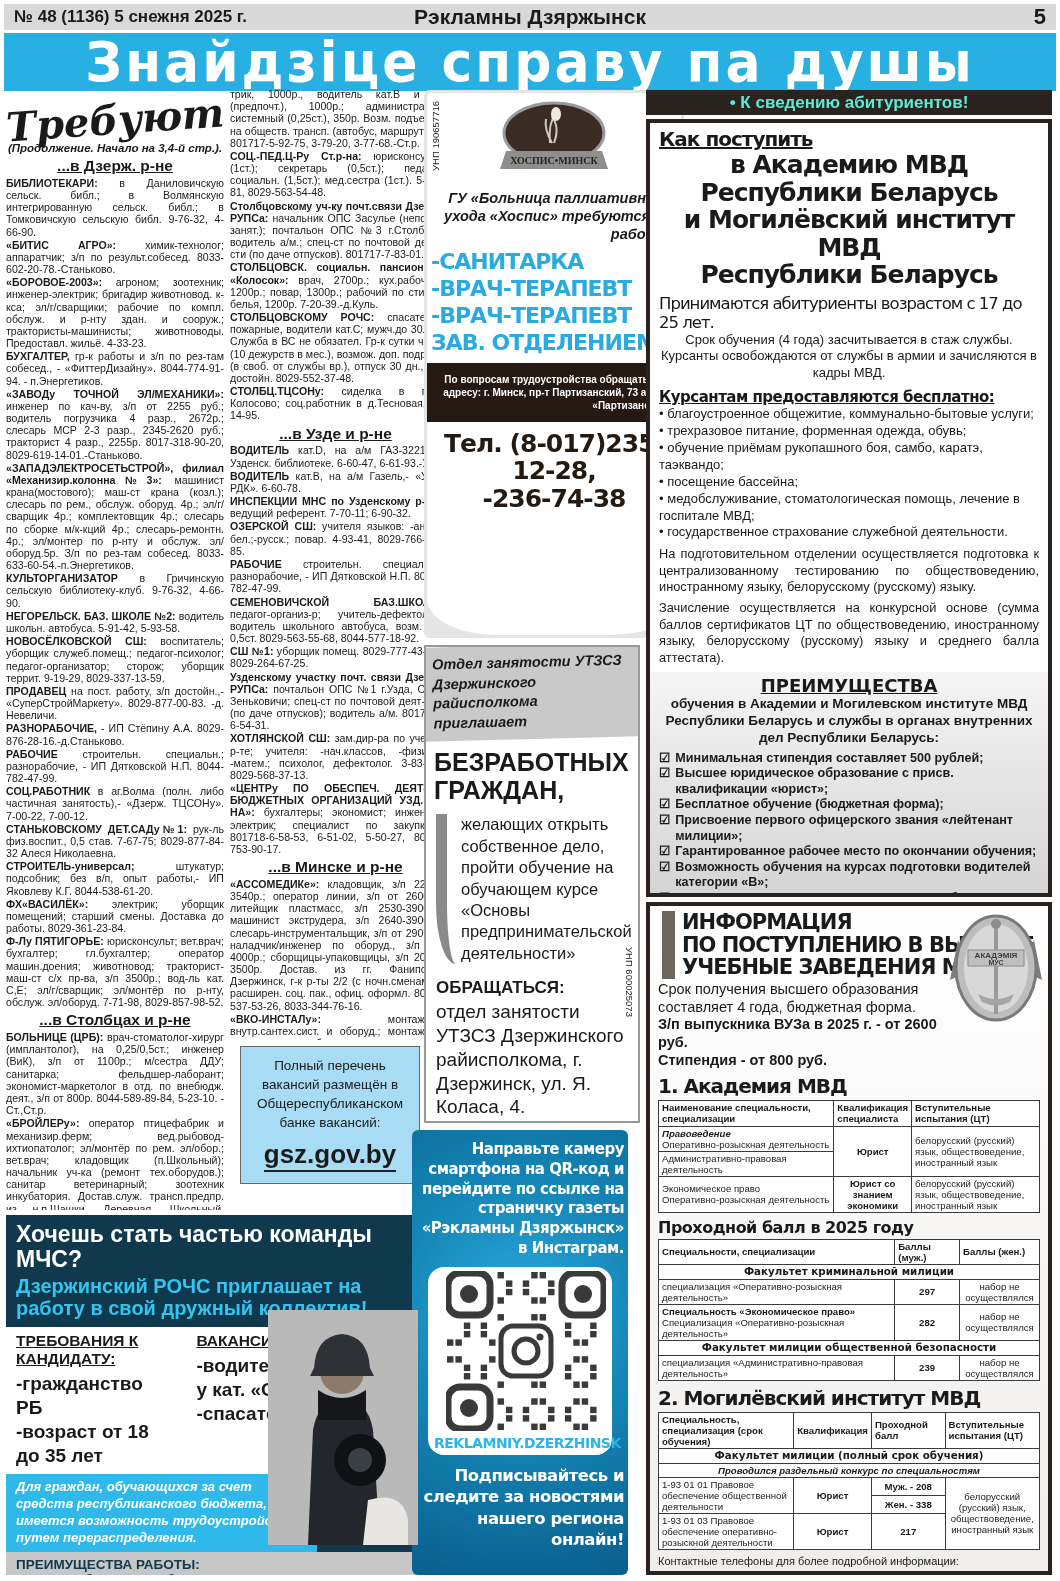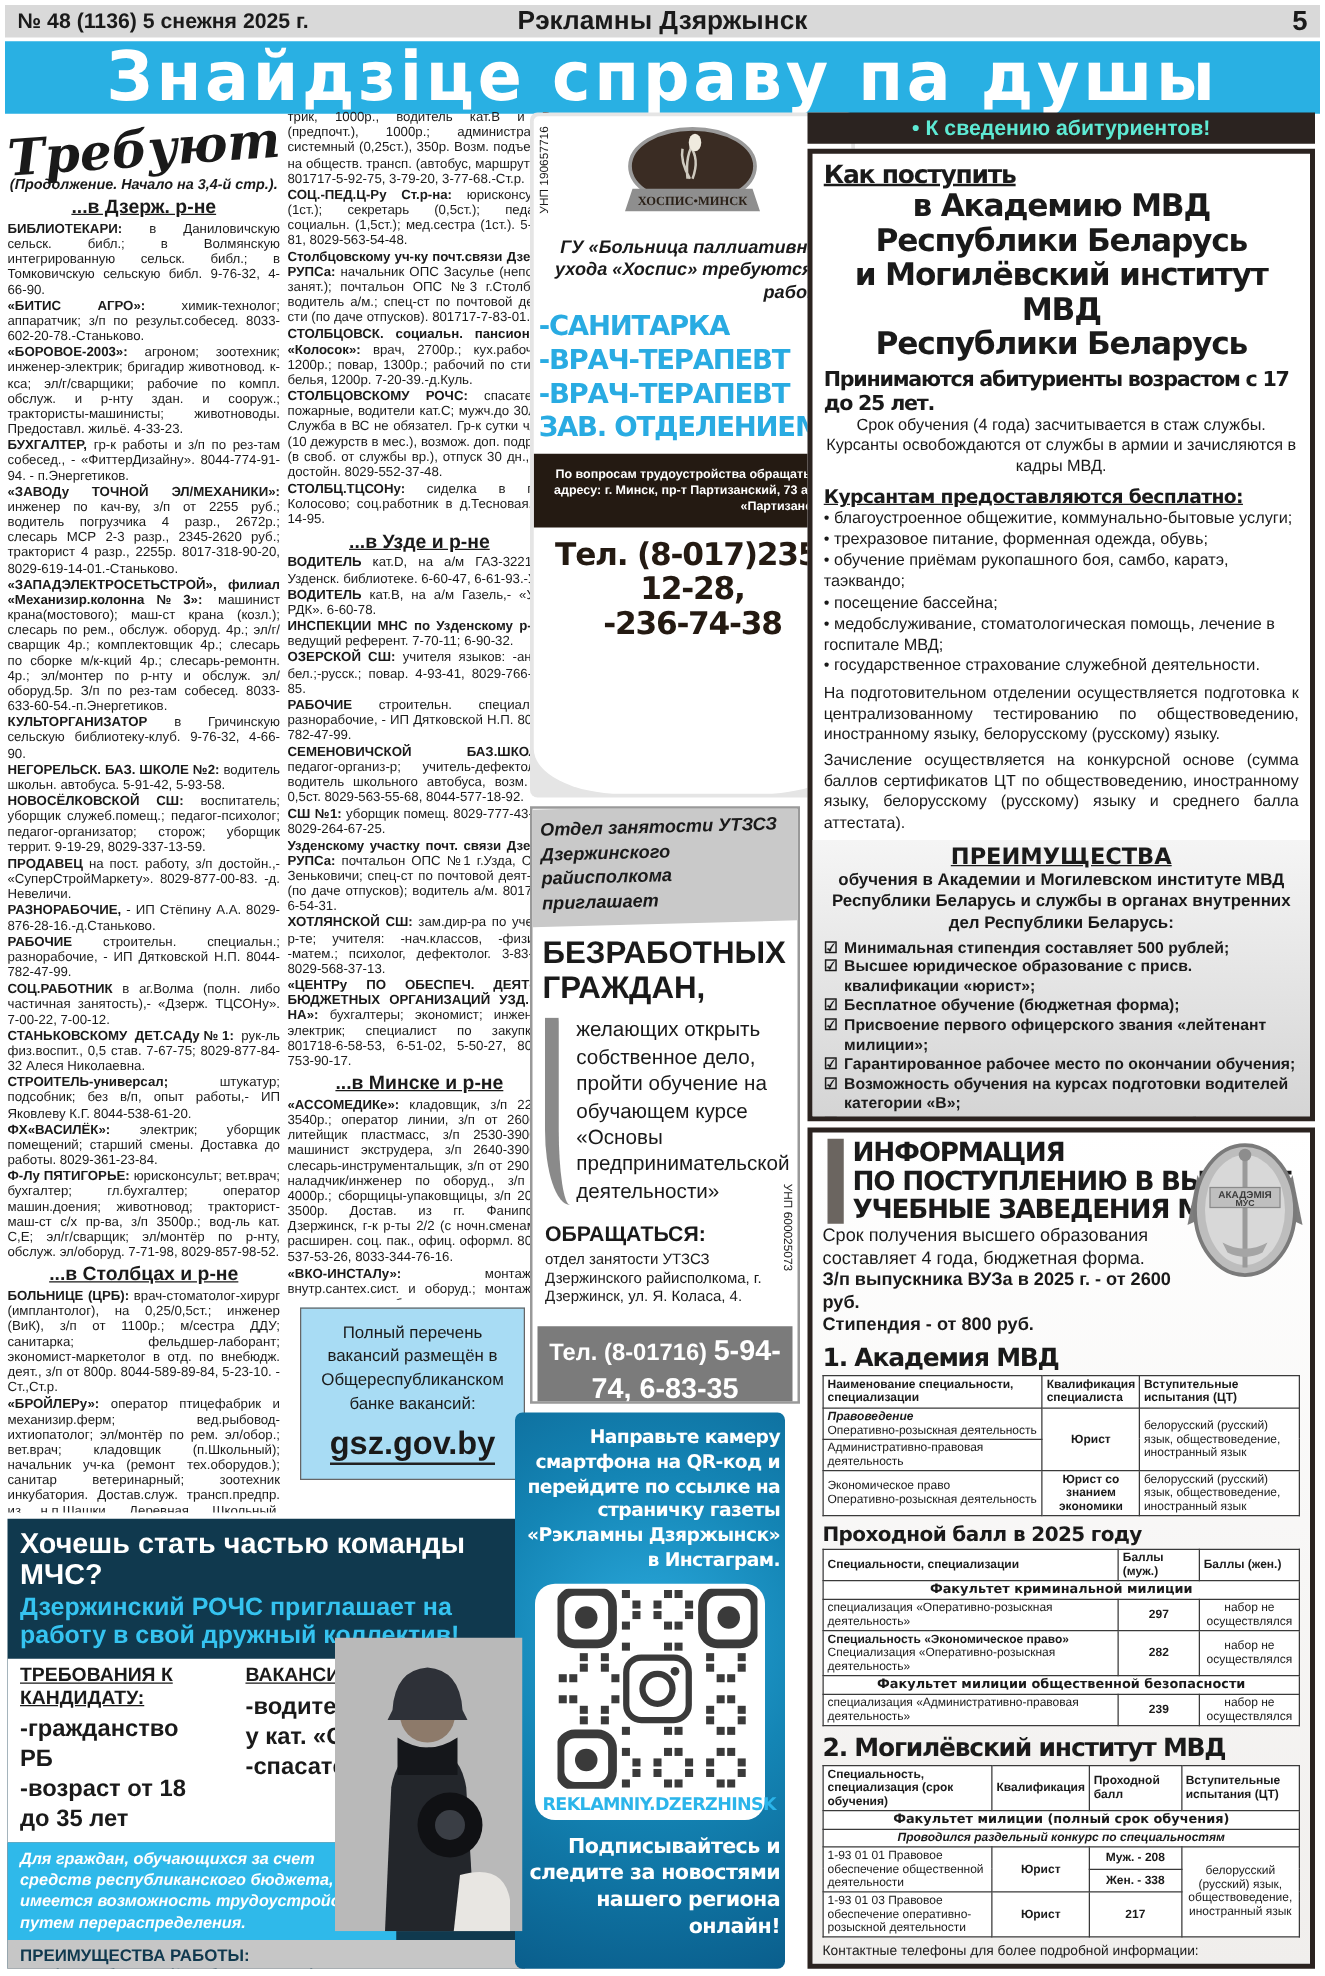--- a/index.html
+++ b/index.html
@@ -94,7 +94,7 @@
            font-family:"DejaVu Sans",sans-serif;letter-spacing:-1px}
   .b1-title{text-align:center;font-weight:bold;font-size:25px;line-height:1.1;
             font-family:"DejaVu Sans",sans-serif;letter-spacing:-1px}
-  .b1-accept{font-weight:bold;font-size:16.5px;margin-top:5px;font-family:"DejaVu Sans",sans-serif;letter-spacing:-1px}
+  .b1-accept{font-weight:normal;font-size:16.5px;margin-top:5px;font-family:"DejaVu Sans",sans-serif;letter-spacing:-1px}
   .b1-center{text-align:center;font-size:13px;line-height:1.3}
   .b1-free-title{font-weight:bold;font-size:15px;text-decoration:underline;margin-top:6px;
                  font-family:"DejaVu Sans",sans-serif;letter-spacing:-0.5px}

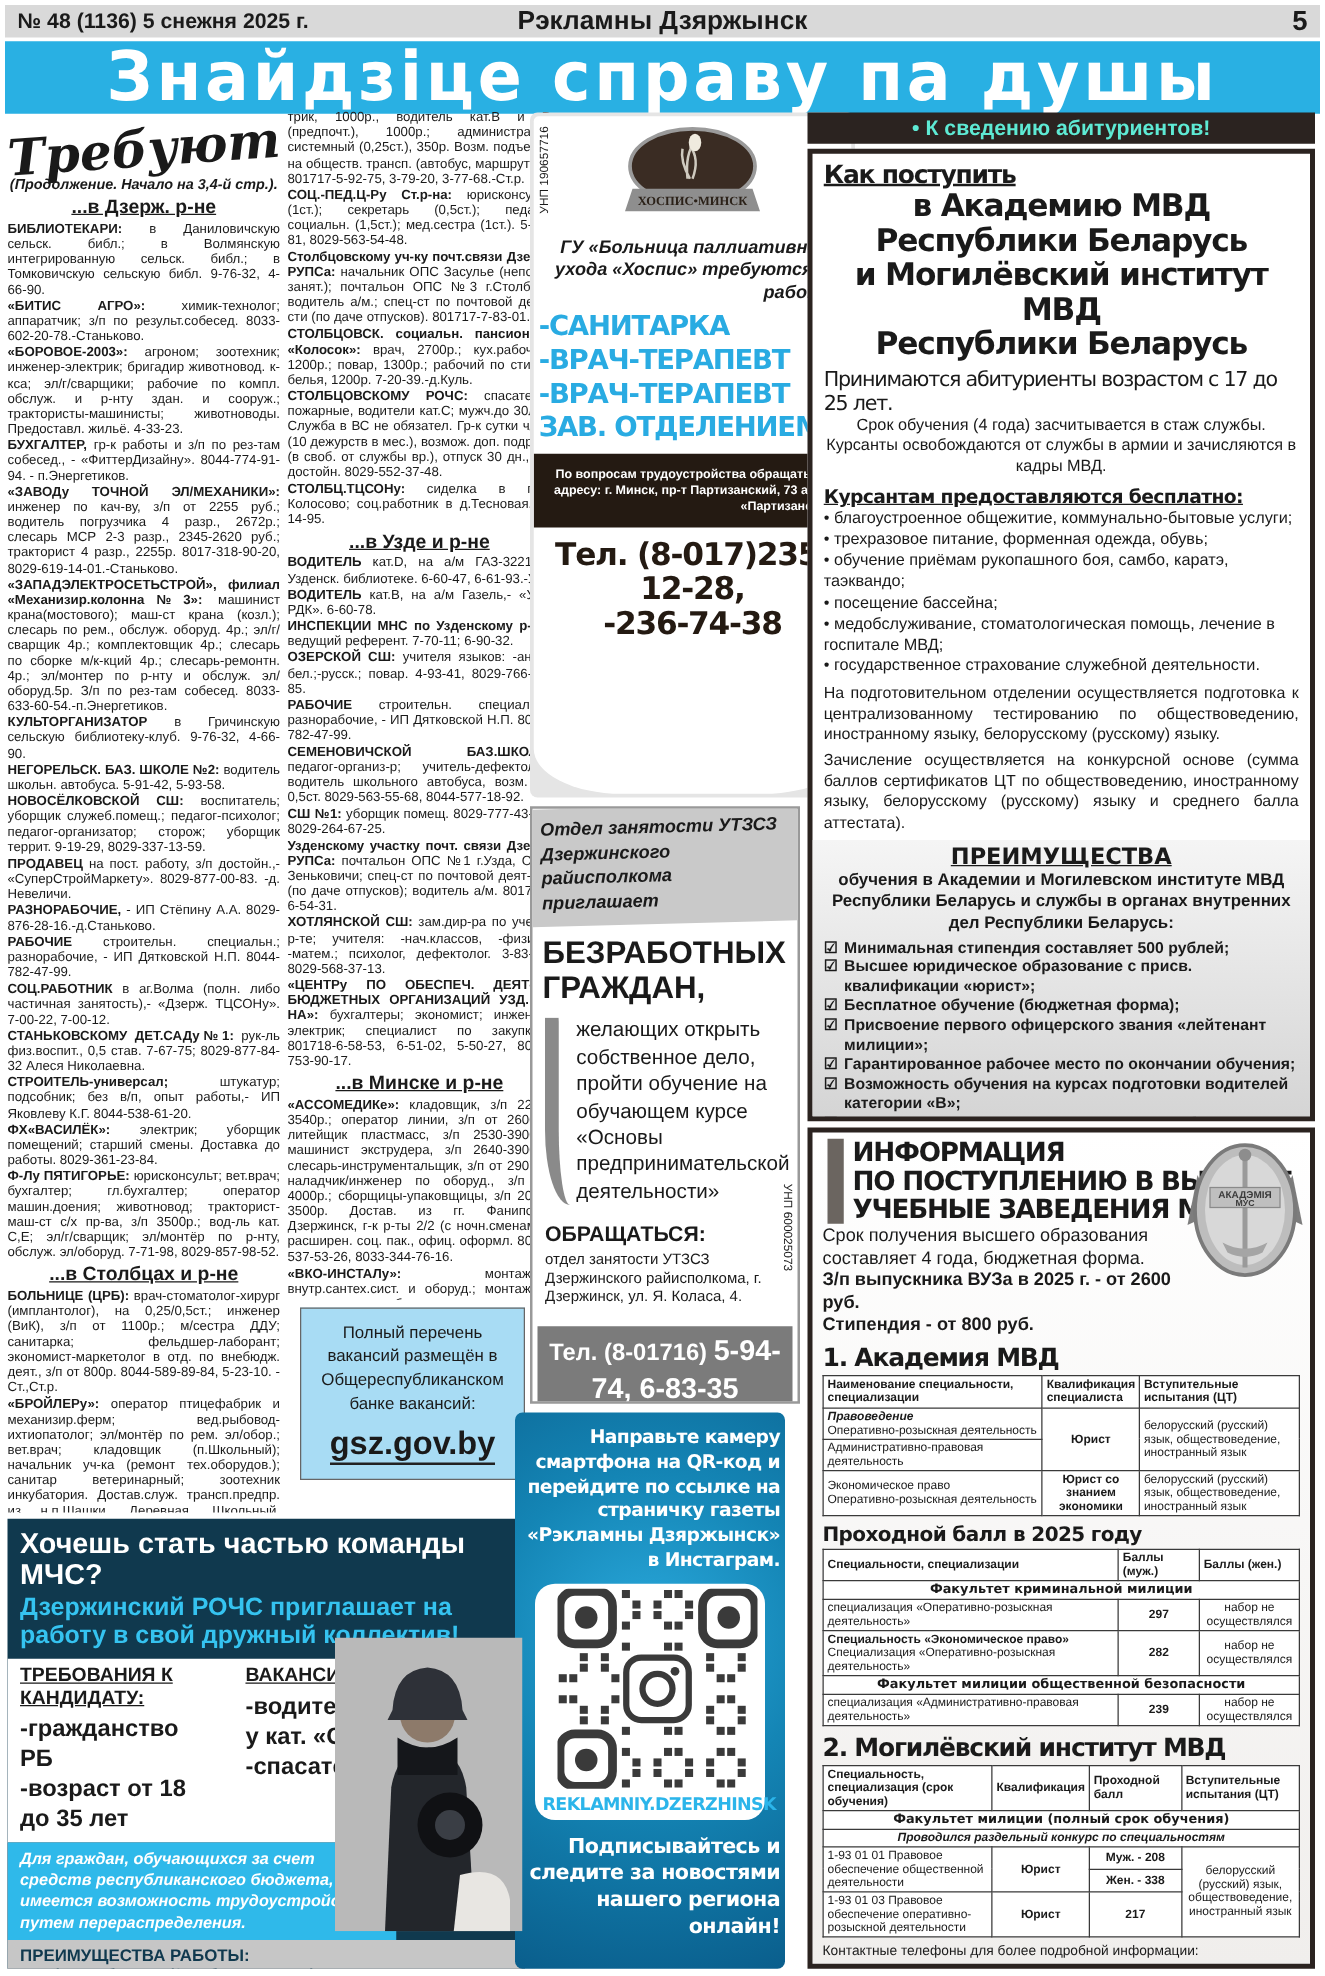--- a/index.html
+++ b/index.html
@@ -70,7 +70,7 @@
               border-left:11px solid #8a8a8a;border-radius:0 0 0 20px/0 0 0 60px}
   .unemp-unp{position:absolute;right:3px;top:300px;writing-mode:vertical-rl;font-size:9.5px}
   .unemp-obr{font-weight:bold;font-size:17px;padding:8px 10px 0}
-  .unemp-contact{font-size:12px;line-height:1.25;padding:2px 10px 16px}
+  .unemp-contact{font-size:19px;line-height:1.25;padding:2px 10px 16px}
   .unemp-phone{background:#7b7b7b;color:#fff;font-weight:bold;font-size:19px;line-height:1.3;
                text-align:center;padding:5px 4px;margin:0 4px}
   .unemp-phone .big{font-size:23px}

